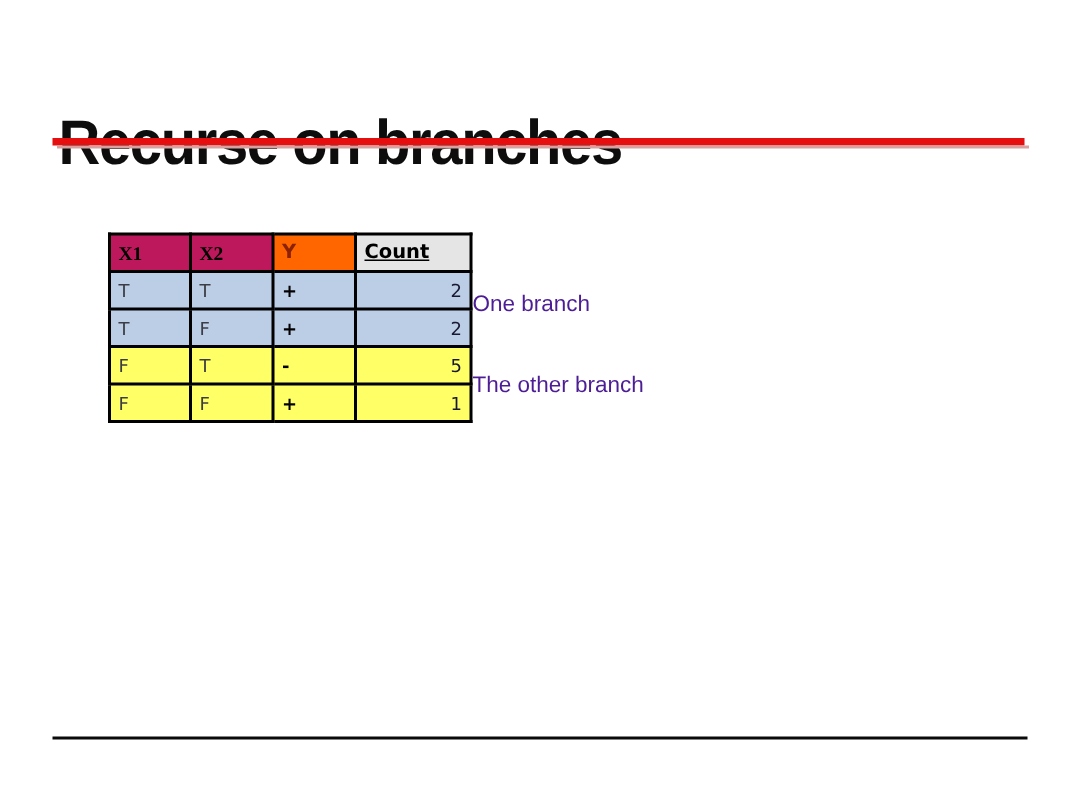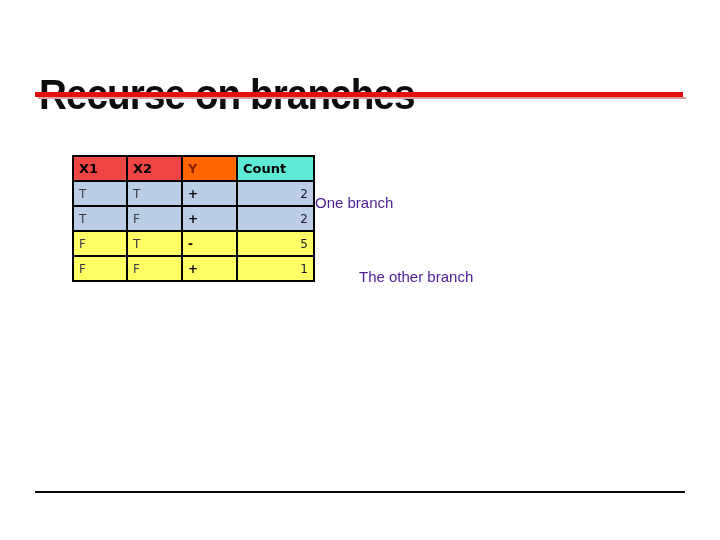--- a/index.html
+++ b/index.html
@@ -58,7 +58,7 @@
   .col-x2 { width: 43px; margin-left: 20px; }
   .col-y  { width: 43px; }
   .col-count { width: 65px; }
-  .hdr-blue   { background: #ef4444; }
+  .hdr-blue   { background: #be185d; font-family: Liberation Serif, serif; }
   .hdr-orange { background: #ff6600; color: #8a2100 !important; }
   .hdr-gray   { background: #5eead4; }
   .row-blue td   { background: #bccde6; }

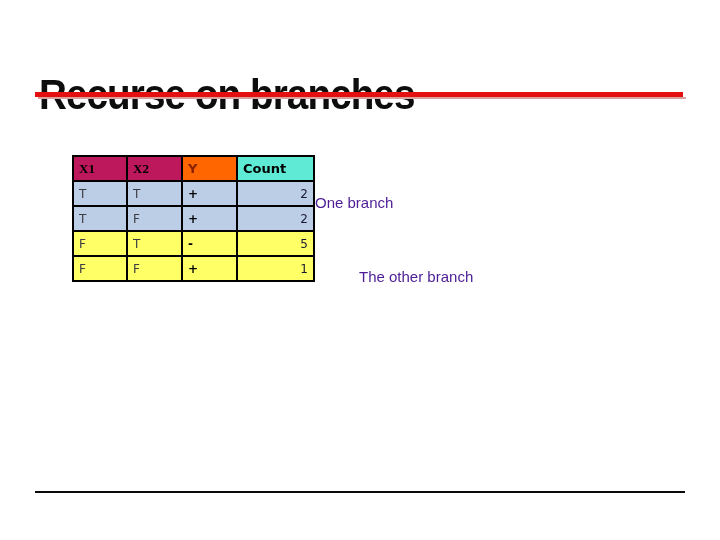--- a/index.html
+++ b/index.html
@@ -60,7 +60,7 @@
   .col-count { width: 65px; }
   .hdr-blue   { background: #be185d; font-family: Liberation Serif, serif; }
   .hdr-orange { background: #ff6600; color: #8a2100 !important; }
-  .hdr-gray   { background: #5eead4; }
+  .hdr-gray   { background: #e5e5e5; text-decoration: underline; }
   .row-blue td   { background: #bccde6; }
   .row-yellow td { background: #ffff66; }
   td.tf    { color: #3c3c44; font-weight: normal; }

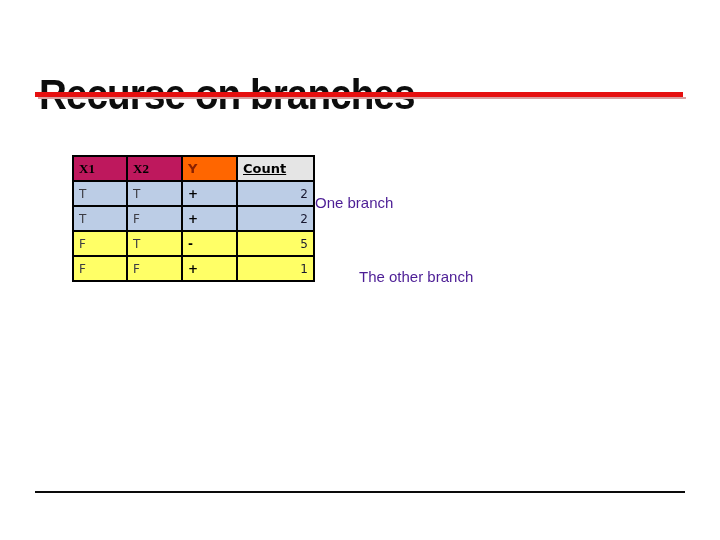--- a/index.html
+++ b/index.html
@@ -74,7 +74,7 @@
     white-space: nowrap;
   }
   #one-branch   { top: 194px; }
-  #other-branch { top: 268px; padding-left: 44px; }
+  #other-branch { top: 248px; }
   .footer-divider {
     position: absolute;
     left: 35px; top: 491px;

